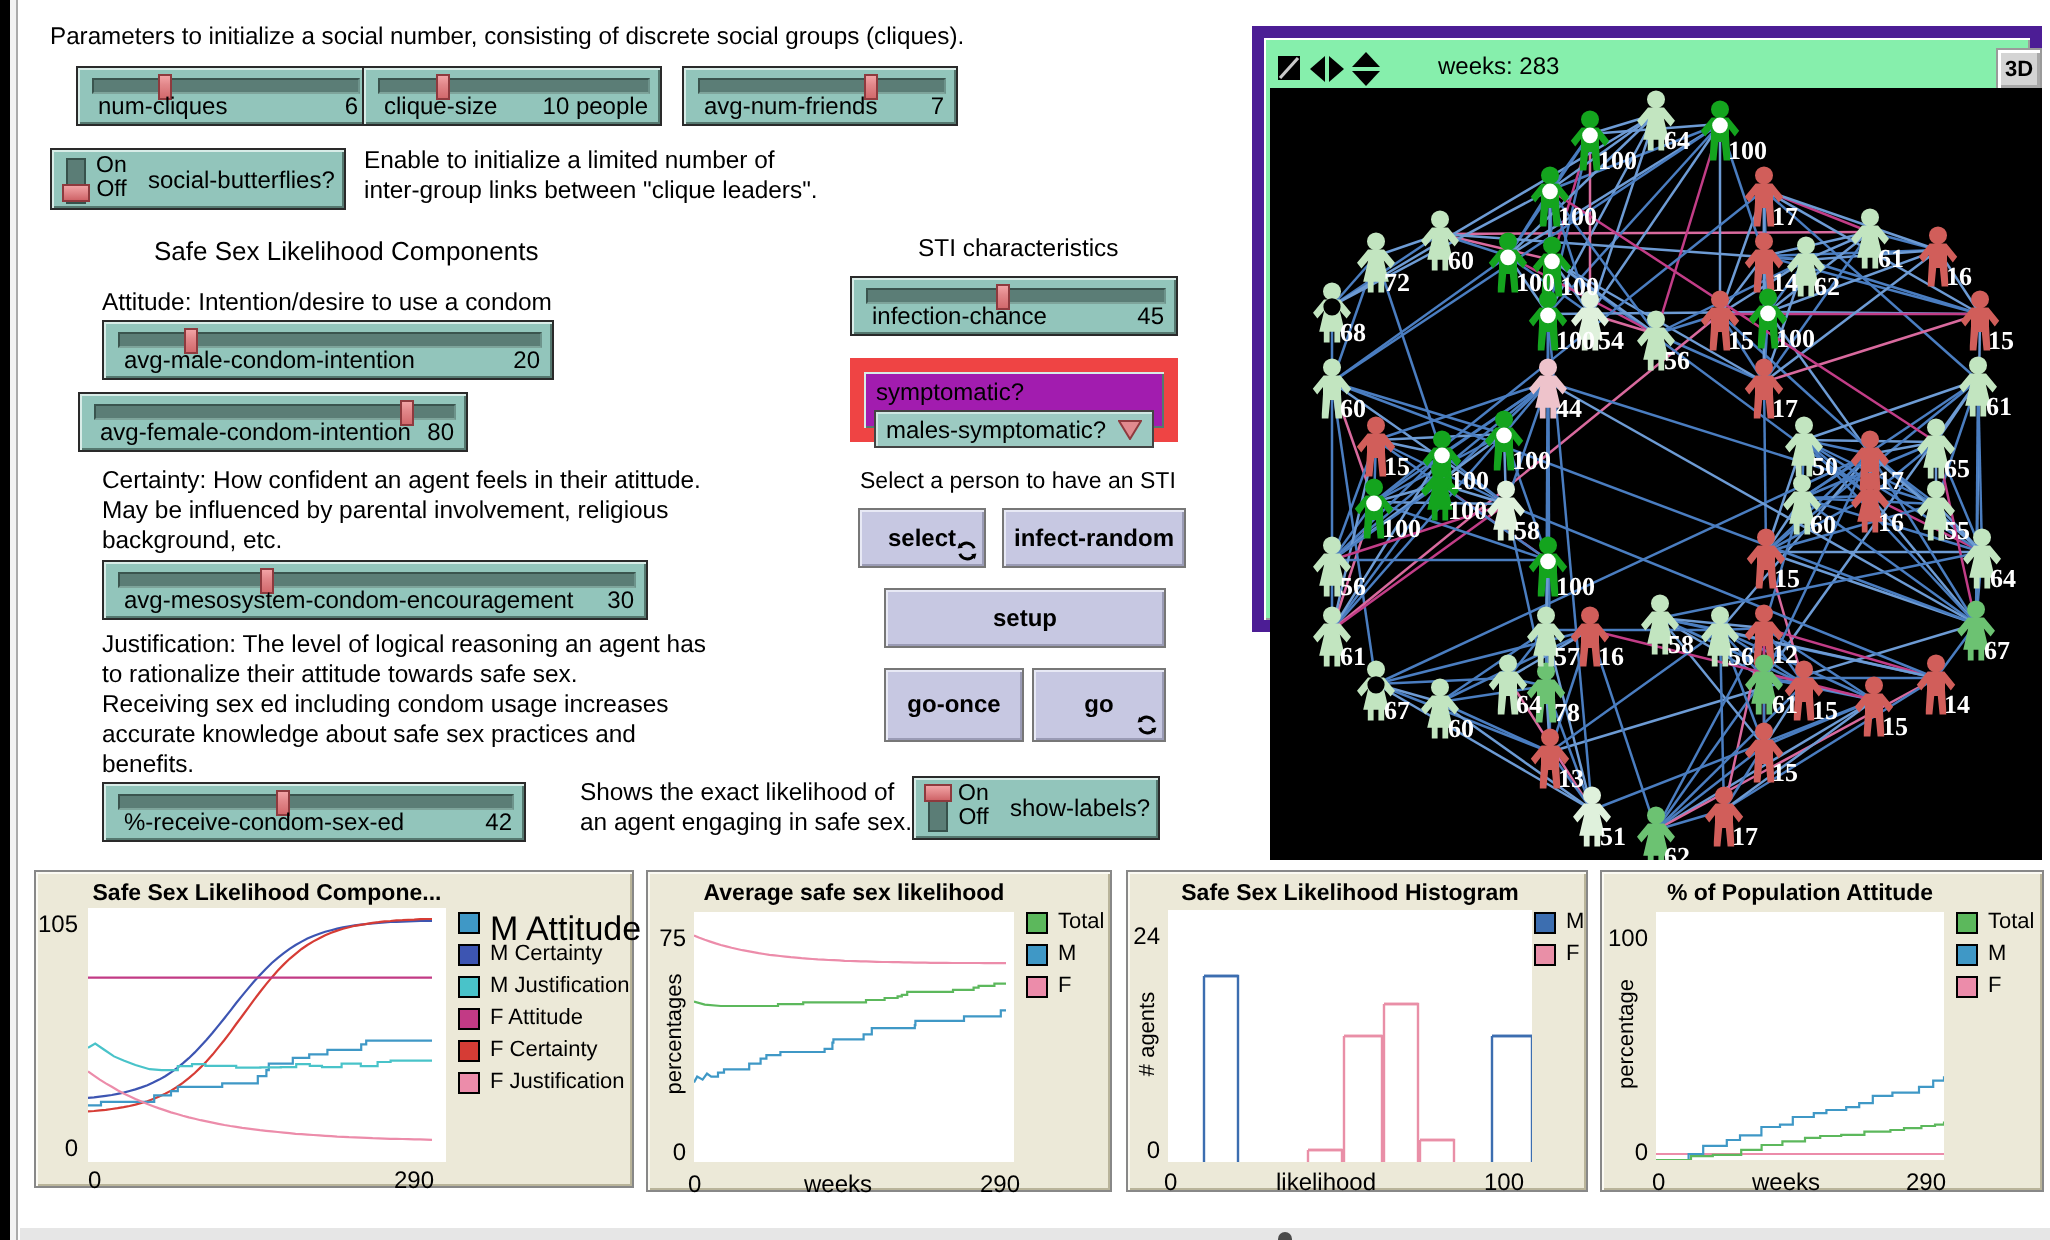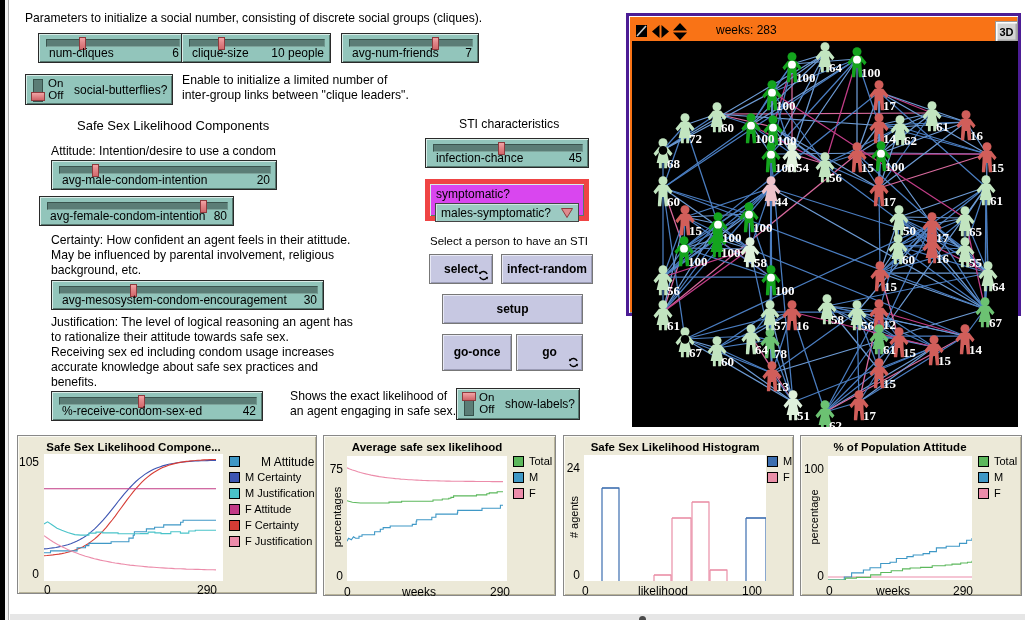--- a/index.html
+++ b/index.html
@@ -145,7 +145,7 @@
         <path d="M7.6 7.1 L10.2 6.7 L9.4 9.6 Z" fill="#000"></path>
       </svg></span></div>
 
-<div class="abs" style="left:626px;top:13px;width:395px;height:303px;background:#f97316;border:3px solid #4c1d95;box-shadow:inset 1px 1px 0 #fff, inset -1px -1px 0 #9c9c9c">
+<div class="abs" style="left:626px;top:13px;width:395px;height:303px;background:#86efac;border:6px solid #4c1d95;box-shadow:inset 1px 1px 0 #fff, inset -1px -1px 0 #9c9c9c">
   <svg width="11" height="12" style="position:absolute;left:7px;top:9px">
       <rect x="0" y="0" width="11" height="12" fill="#000"></rect>
       <line x1="1" y1="11" x2="10" y2="1" stroke="#c9c9c9" stroke-width="1.6"></line>

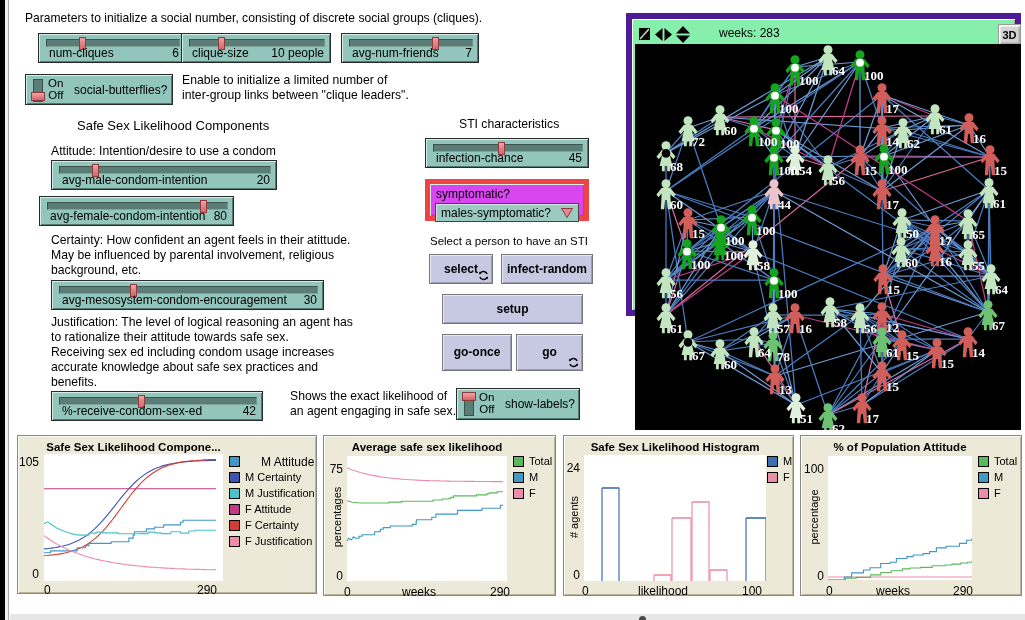--- a/index.html
+++ b/index.html
@@ -31,7 +31,7 @@
 .ylab { position:absolute; font-size:12px; }
 .xlab { position:absolute; font-size:12px; }
 .yrot { position:absolute; font-size:11px; transform:rotate(-90deg); white-space:nowrap; }
-.chooser { position:absolute; background:#d946ef; border:5px solid #ef4444;
+.chooser { position:absolute; background:#a21caf; border:7px solid #ef4444;
   box-shadow:inset 1px 1px 0 #d8ece7, inset -1px -1px 0 #55786f; }
 </style></head>
 <body>

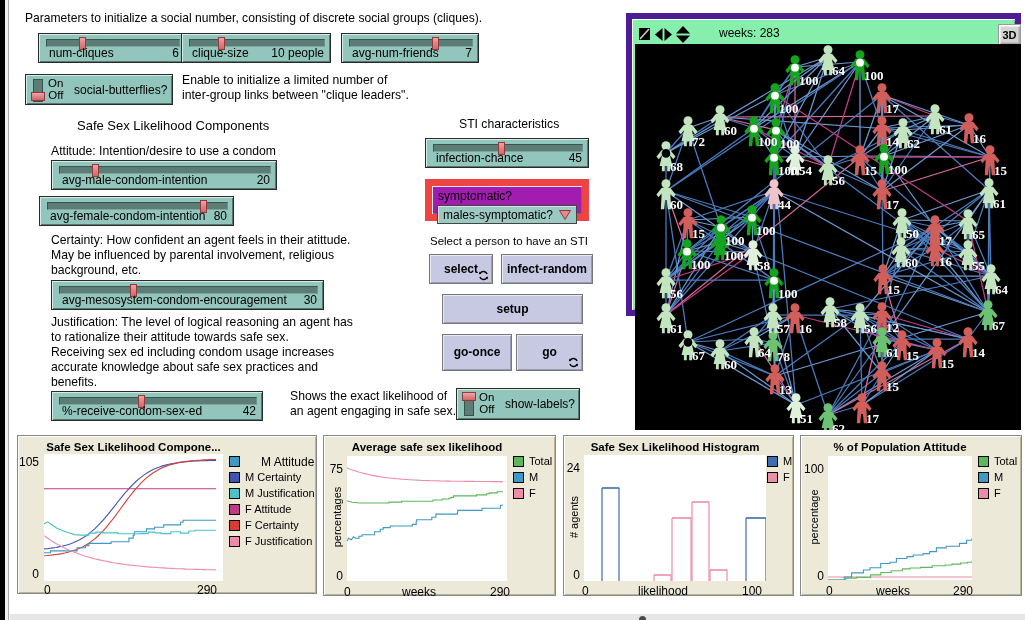--- a/index.html
+++ b/index.html
@@ -572,7 +572,7 @@
 <div class="xlab" style="left:26px;top:147px">0</div>
 <div class="xlab" style="left:179px;top:147px">290</div>
 <div style="position:absolute;left:211px;top:20px;width:11px;height:11px;background:#3f98c6;border:1px solid #000"></div>
-    <div style="position:absolute;left:243px;top:19px;font-size:12px;white-space:nowrap">M Attitude</div>
+    <div style="position:absolute;left:227px;top:19px;font-size:17px;white-space:nowrap">M Attitude</div>
     <div style="position:absolute;left:211px;top:36px;width:11px;height:11px;background:#3d55b2;border:1px solid #000"></div>
     <div style="position:absolute;left:227px;top:35px;font-size:11px;white-space:nowrap">M Certainty</div>
     <div style="position:absolute;left:211px;top:52px;width:11px;height:11px;background:#49c3c9;border:1px solid #000"></div>

